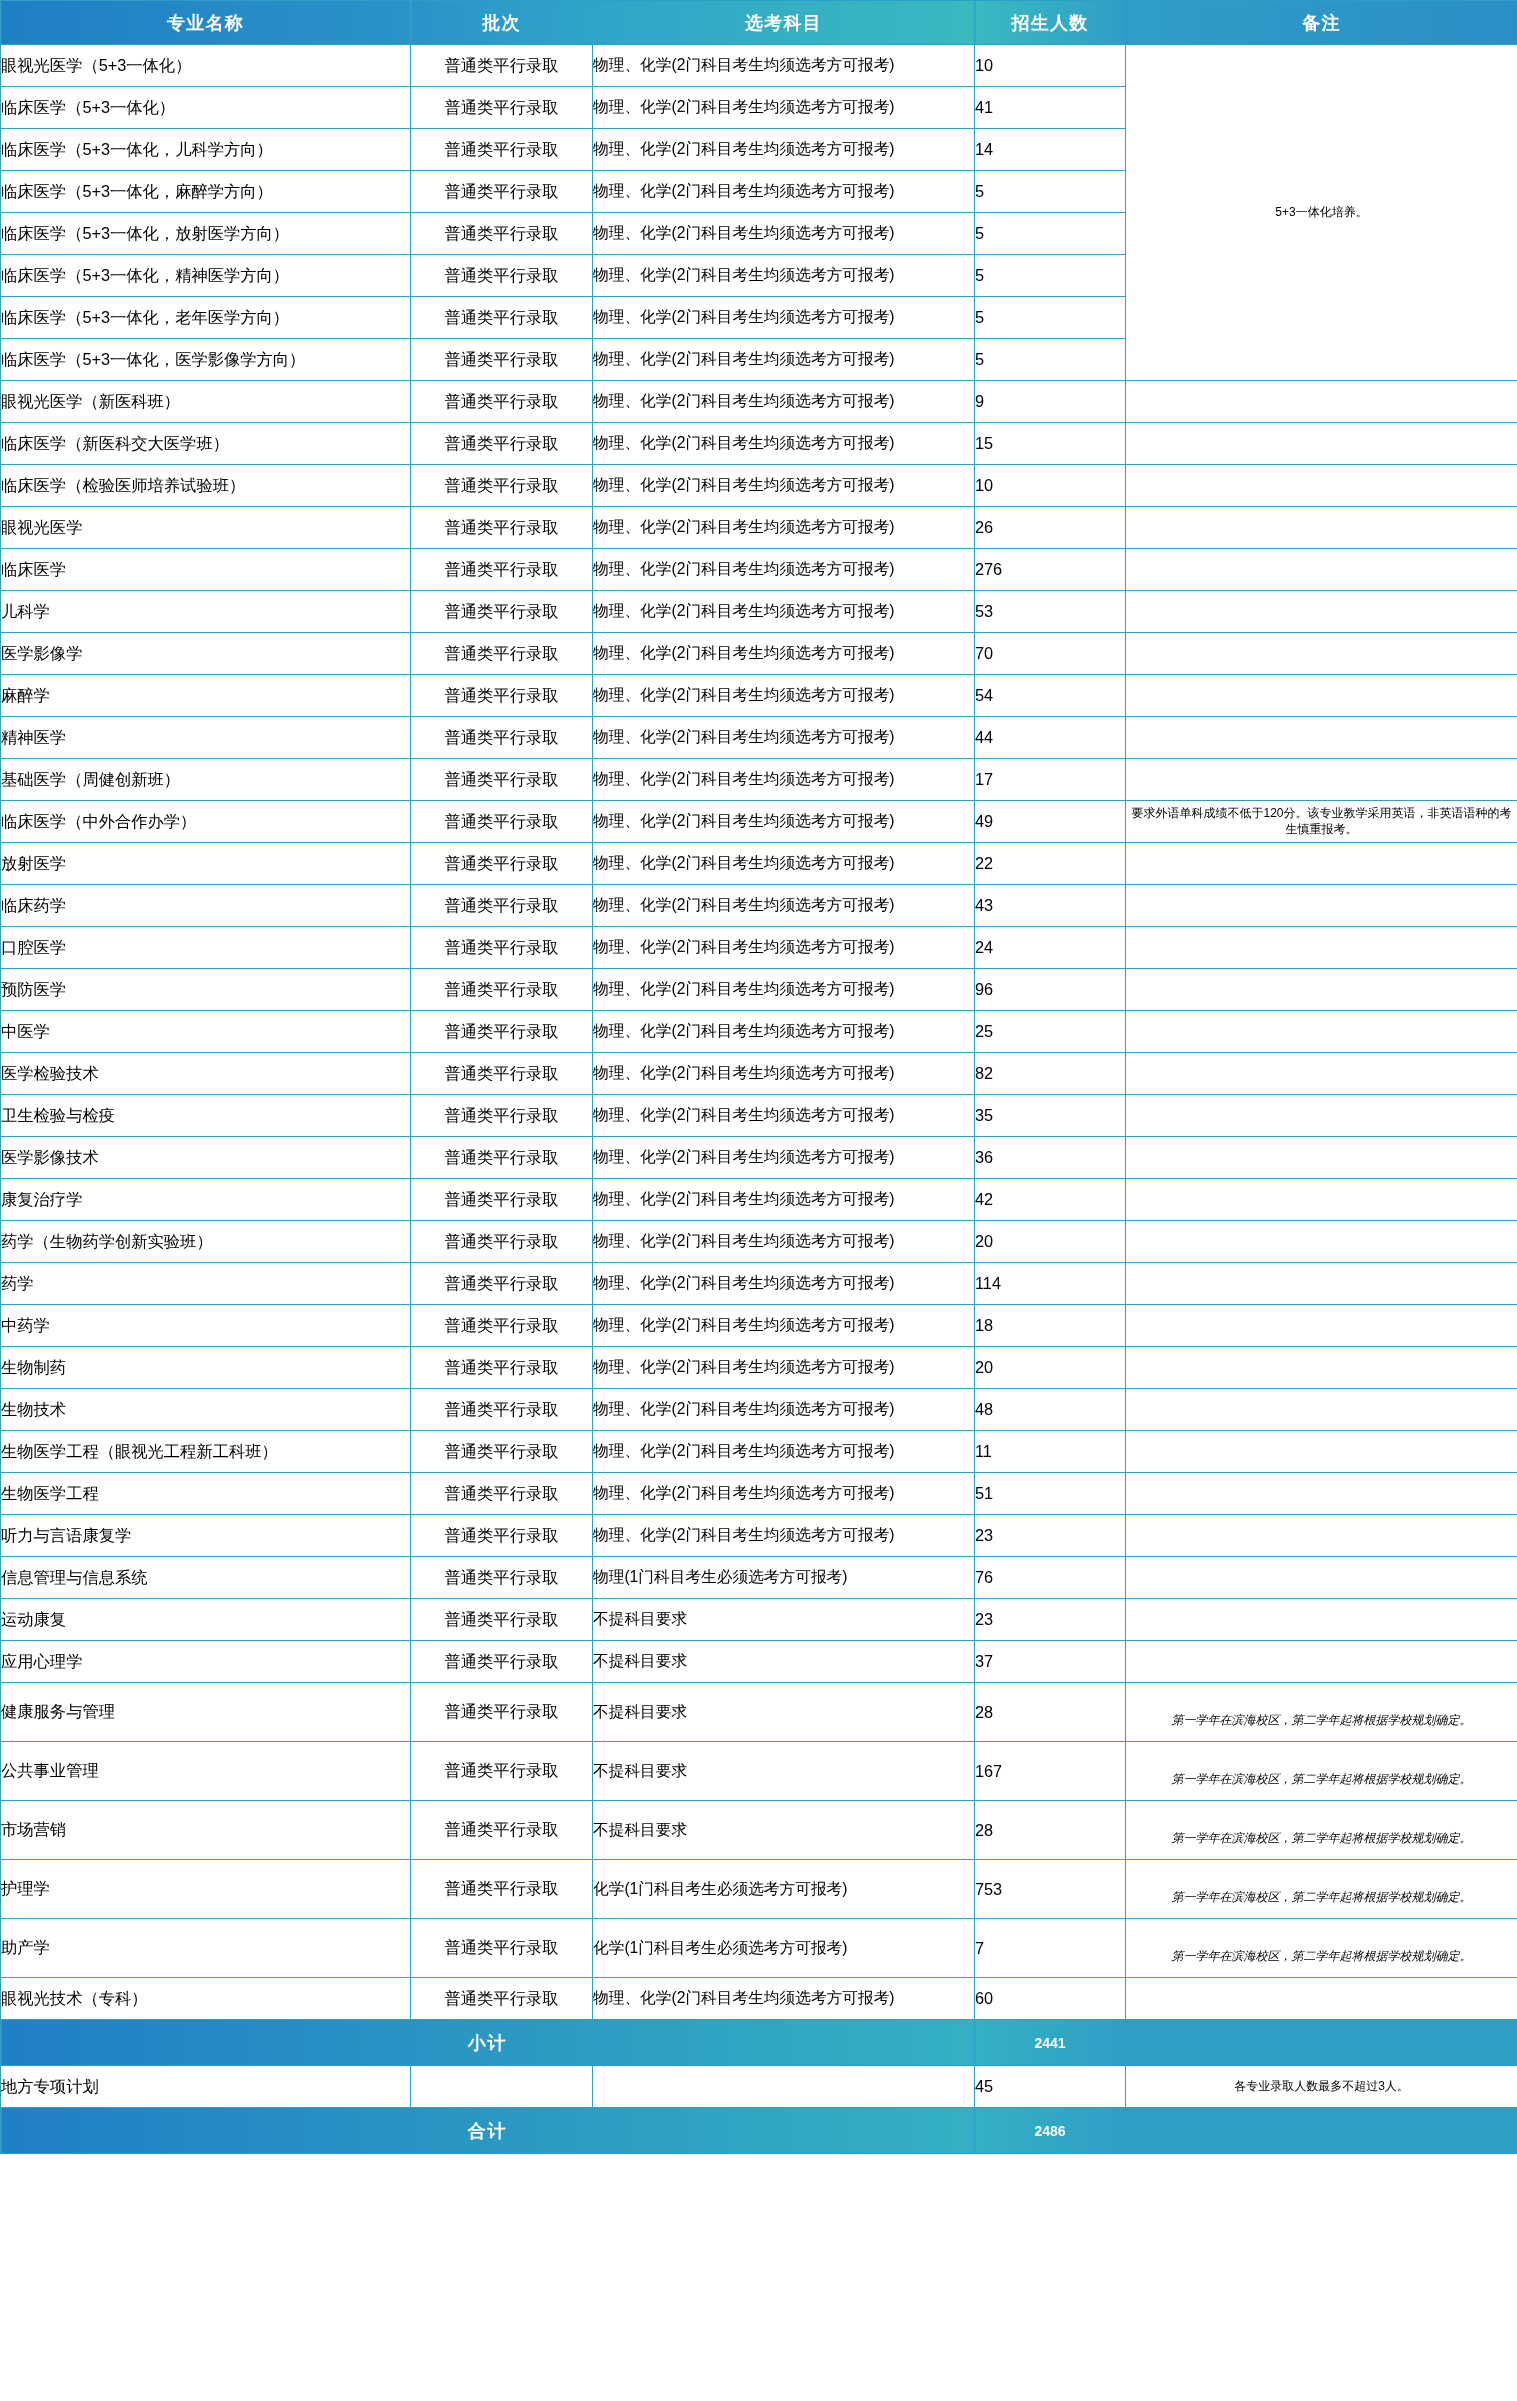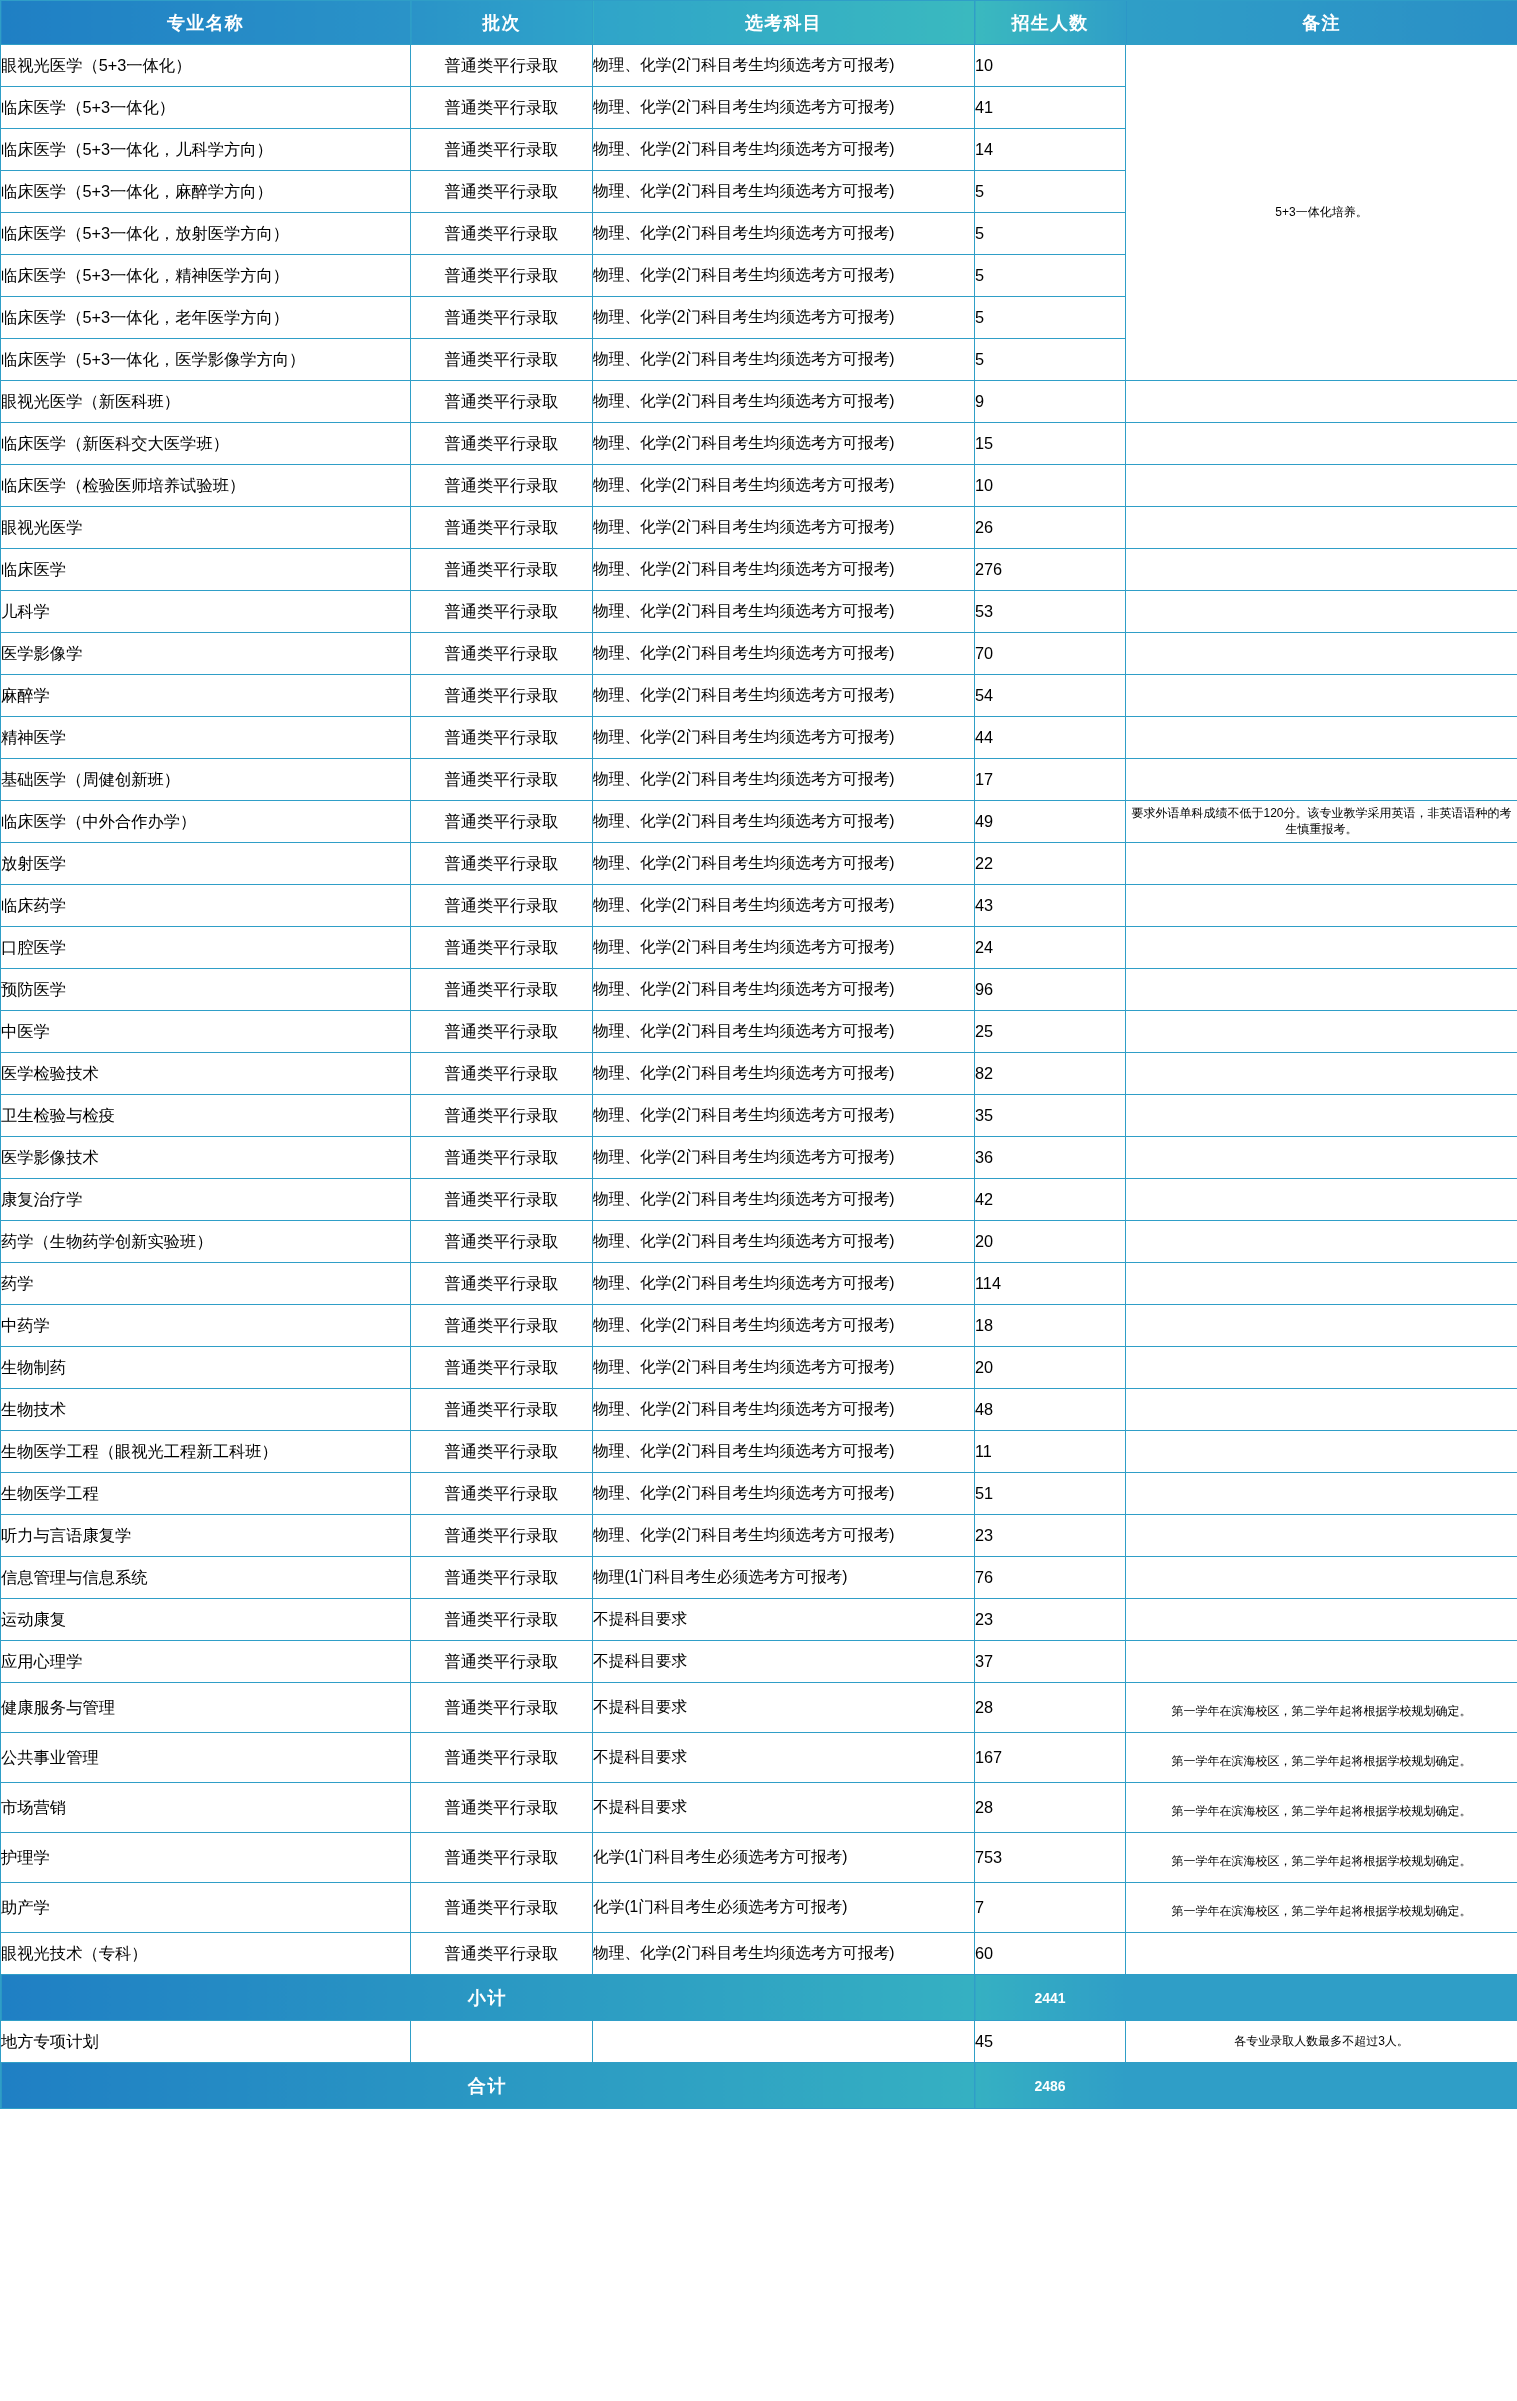--- a/index.html
+++ b/index.html
@@ -79,7 +79,8 @@
   }
   td.remark.tight {
     line-height: 1.2;
-    padding-top: 8px;
+    padding-top: 17px;
+    font-style: italic;
   }
   tr.summary td {
     height: 45px;

